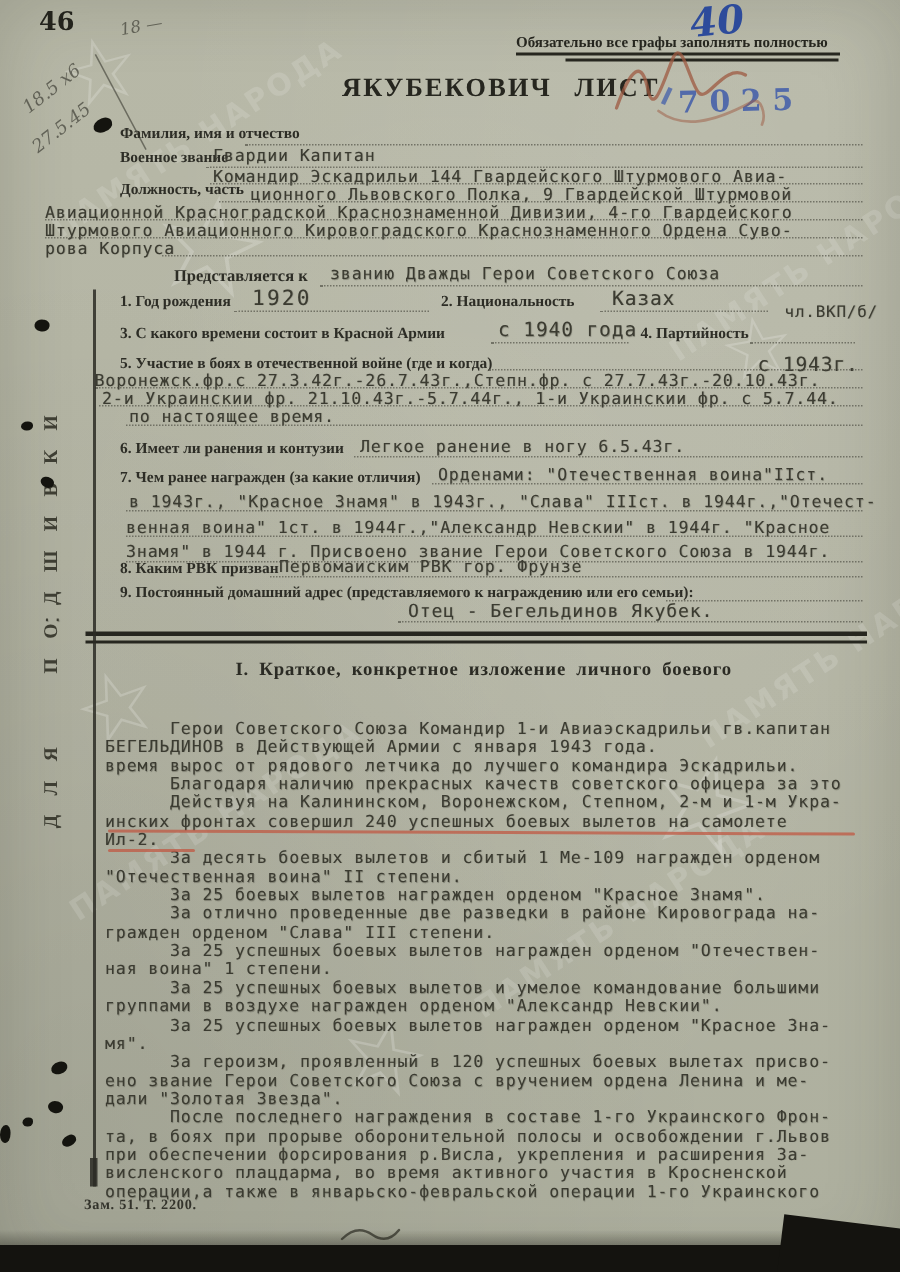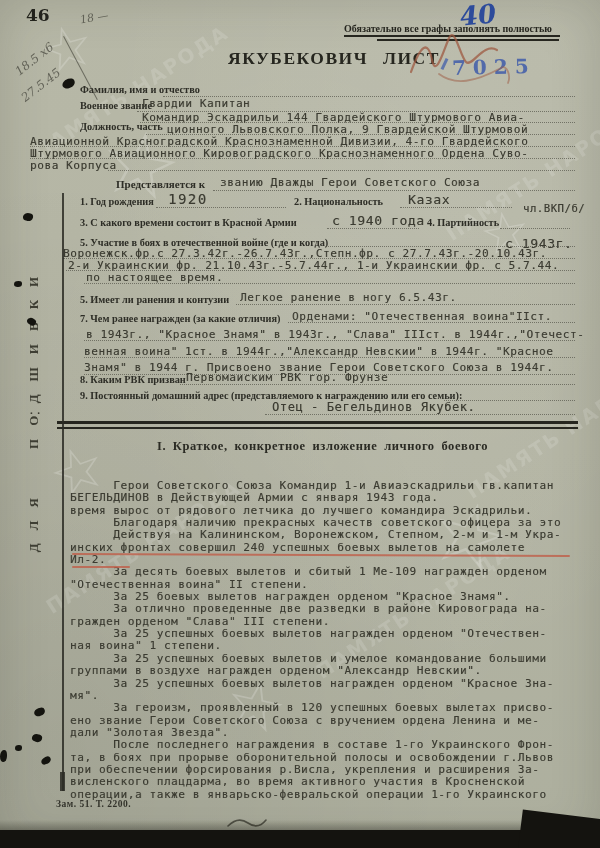--- a/index.html
+++ b/index.html
@@ -118,7 +118,7 @@
   <div class="abs dots" style="left:66px;top:270px;width:509px;"></div>
   <div class="abs dots" style="left:84px;top:283px;width:491px;"></div>
 
-  <div class="abs lbl" style="left:80px;top:294px;">5. Имеет ли ранения и контузии</div>
+  <div class="abs lbl" style="left:80px;top:294px;">6. Имеет ли ранения и контузии</div>
   <div class="abs typed" style="left:240px;top:291px;">Легкое ранение в ногу 6.5.43г.</div>
   <div class="abs dots" style="left:236px;top:304px;width:339px;"></div>
 

